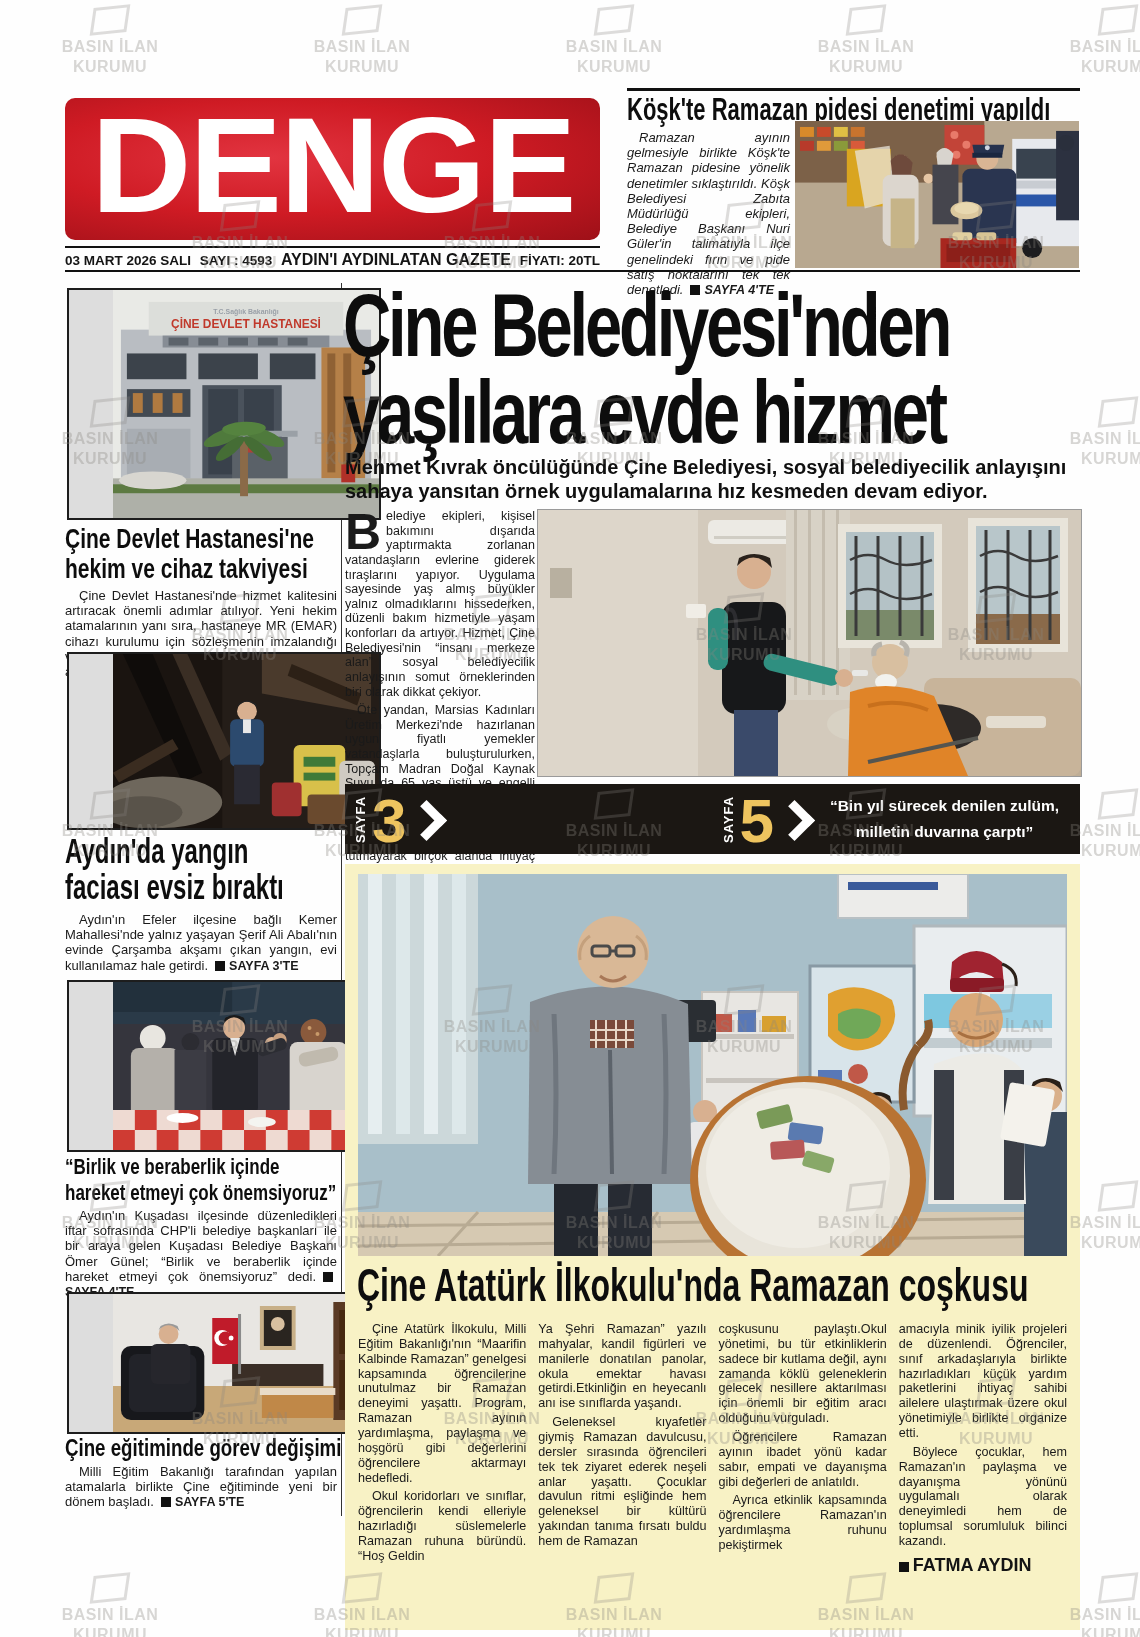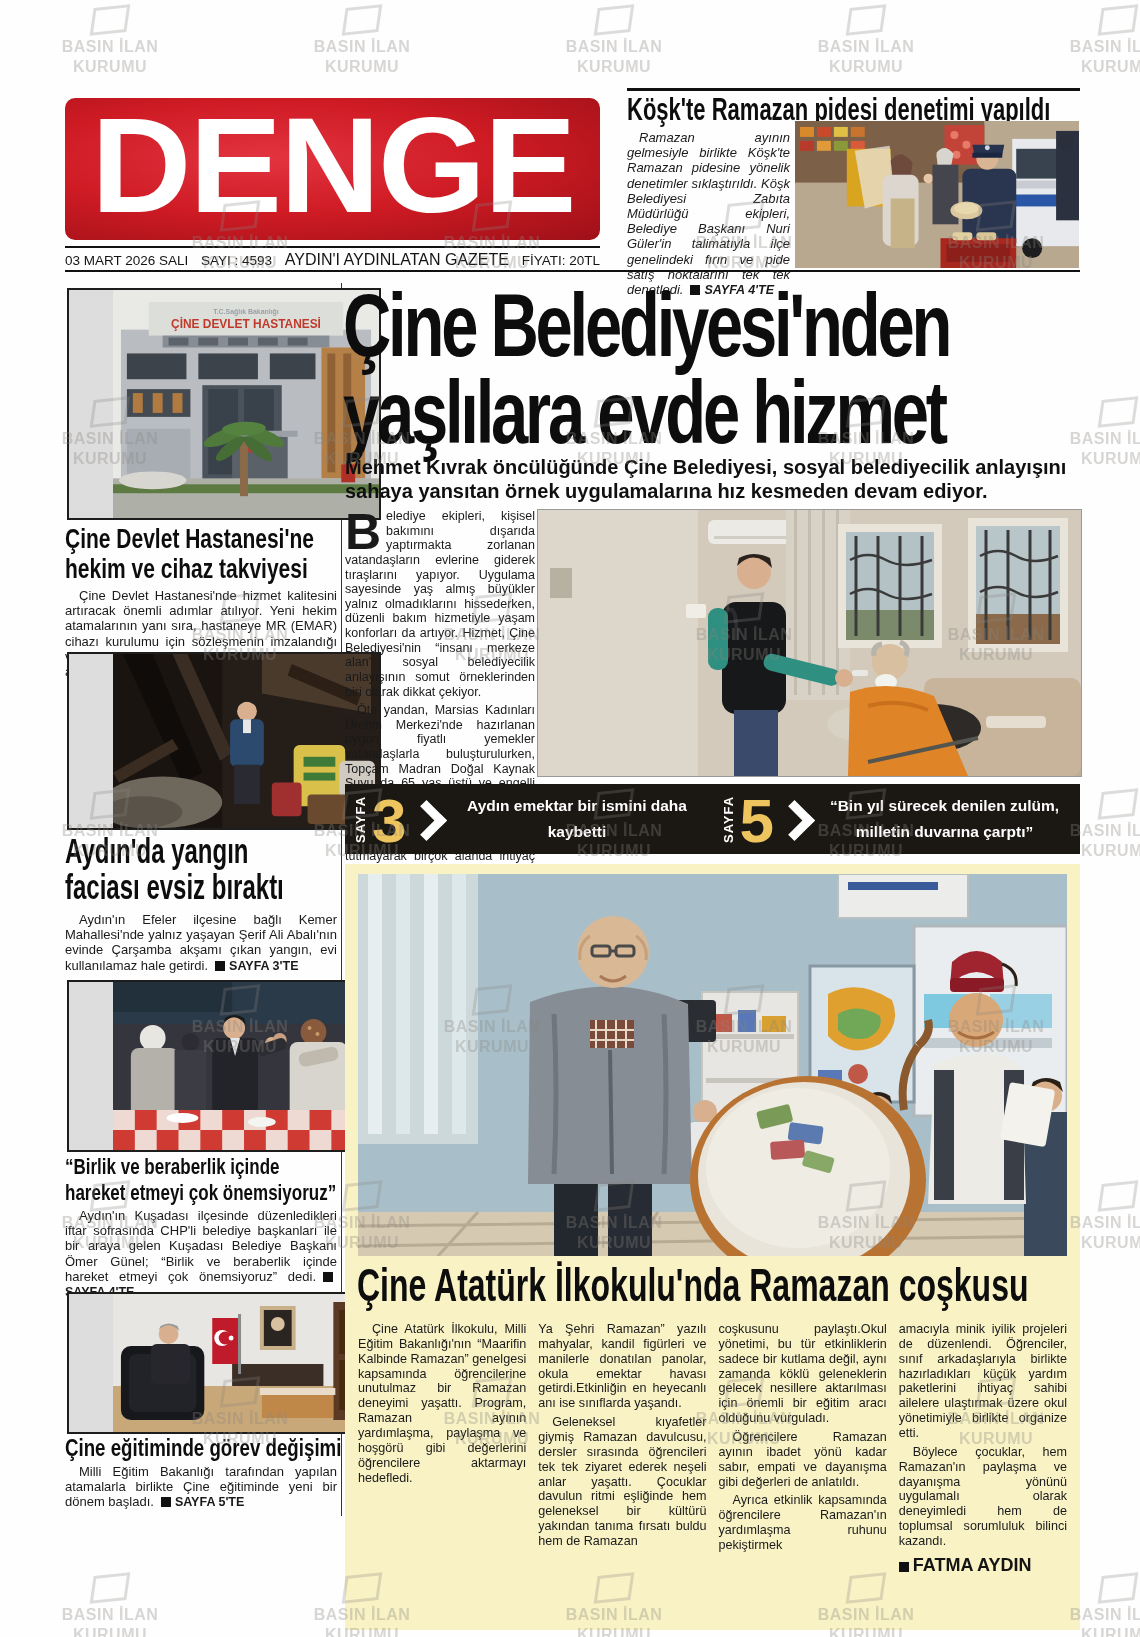--- a/index.html
+++ b/index.html
@@ -13,7 +13,7 @@
   .masthead-title{color:#fff;font-weight:bold;font-size:136px;letter-spacing:-2px;line-height:1;
     transform:scale(1.02,1.0);margin-top:-8px;}
   .dateline{left:65px;top:246px;width:535px;height:24px;border-top:2px solid #121212;
-    display:flex;align-items:center;justify-content:space-between;font-weight:normal;font-size:13.5px;}
+    display:flex;align-items:center;justify-content:space-between;font-weight:bold;font-size:13.5px;}
   .dateline .slogan{font-size:16px;}
   .rule{background:#111;}
   

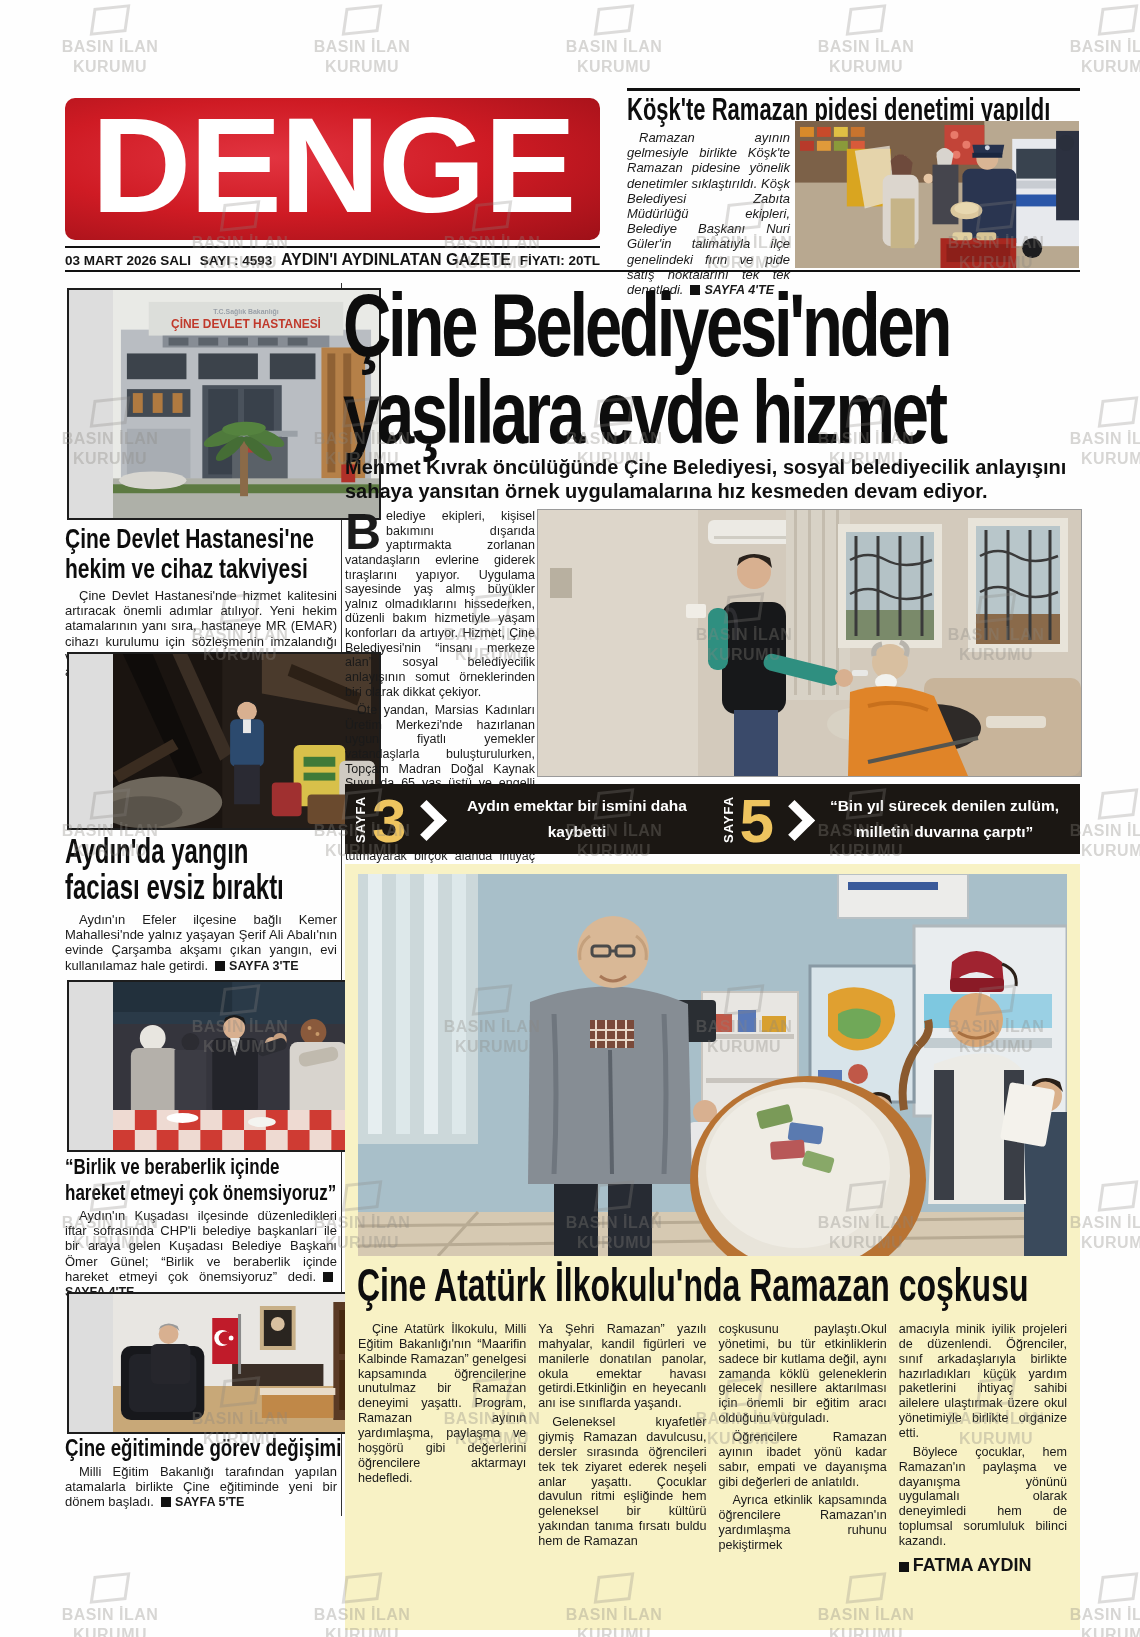--- a/index.html
+++ b/index.html
@@ -349,10 +349,6 @@
       <span class="sayfa-v">SAYFA</span>
       <span class="tnum">3</span>
       <span class="chev"></span>
-      <div class="ttext">
-        <div>Aydın emektar bir ismini daha</div>
-        <div>kaybetti</div>
-      </div>
     </div>
     <div class="tcell">
       <span class="sayfa-v">SAYFA</span>

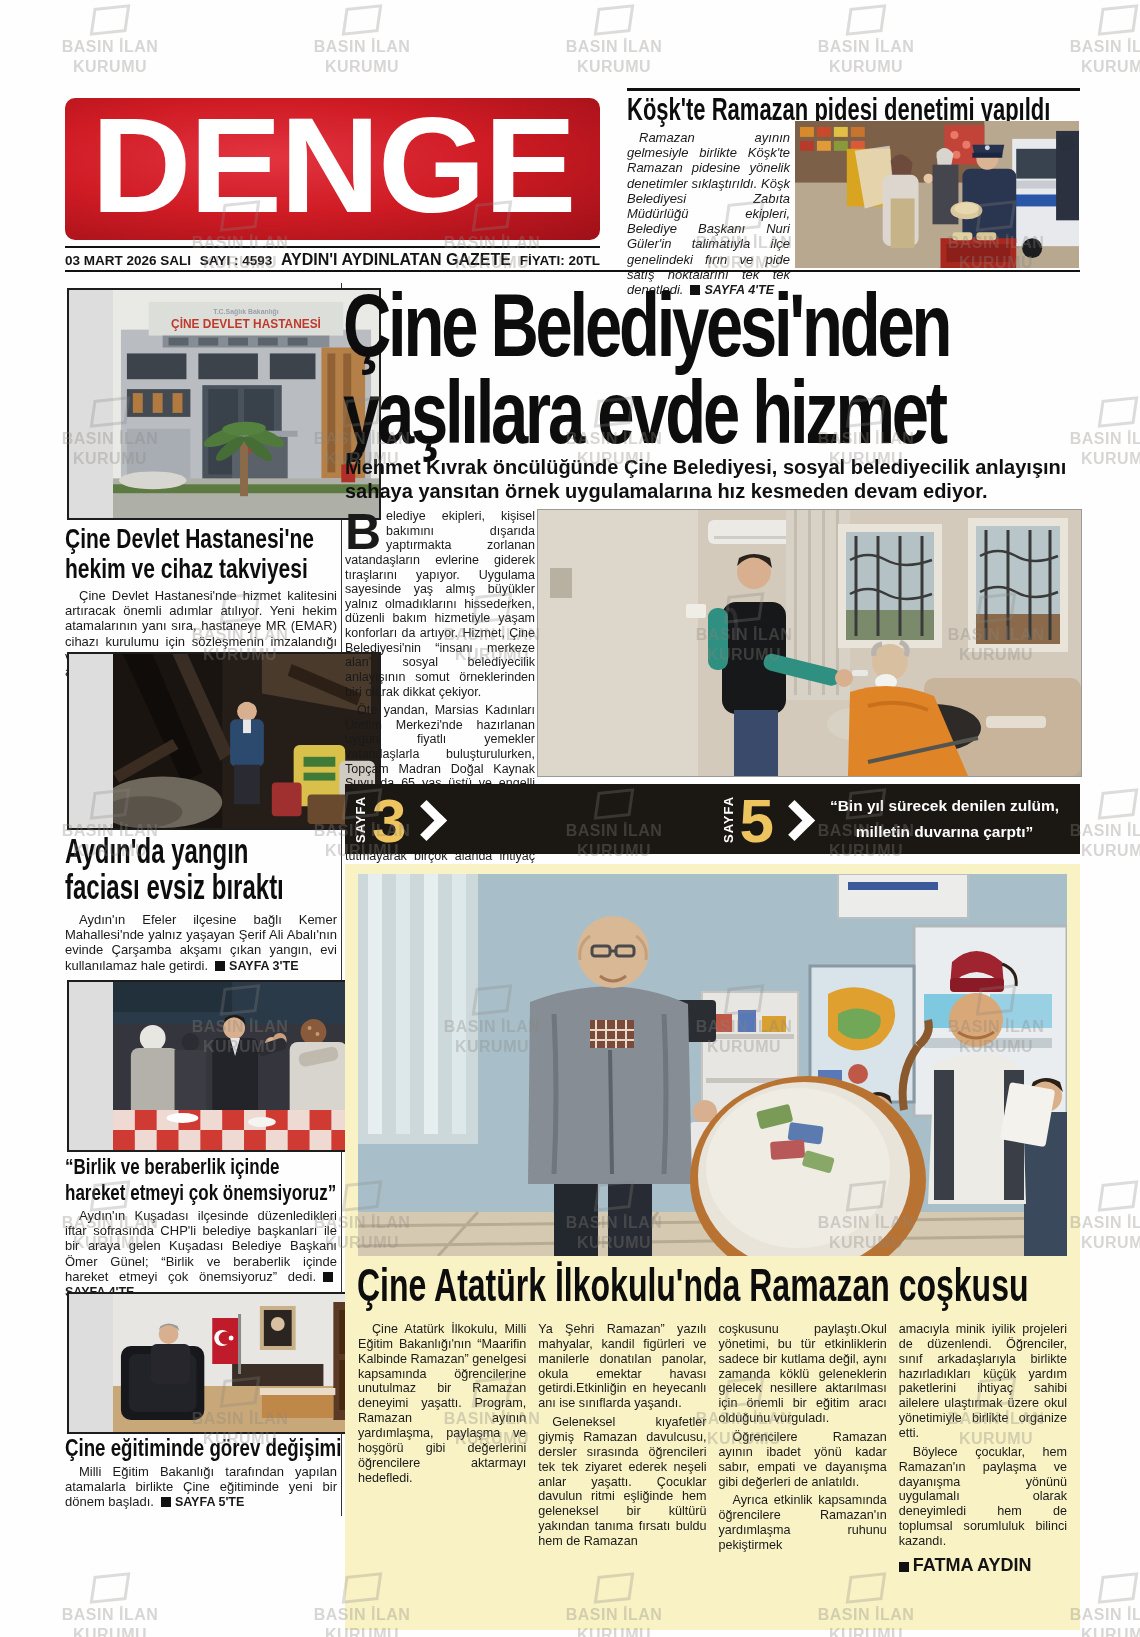--- a/index.html
+++ b/index.html
@@ -439,6 +439,7 @@
     <div class="ycols">
       <div class="col">
         <p class="bt">Çine Atatürk İlkokulu, Milli Eğitim Bakanlığı'nın “Maarifin Kalbinde Ramazan” genelgesi kapsamında öğrencilerine unutulmaz bir Ramazan deneyimi yaşattı. Program, Ramazan ayının yardımlaşma, paylaşma ve hoşgörü gibi değerlerini öğrencilere aktarmayı hedefledi.</p>
+        <p class="bt">Okul koridorları ve sınıflar, öğrencilerin kendi elleriyle hazırladığı süslemelerle Ramazan ruhuna büründü. “Hoş Geldin</p>
       </div>
       <div class="col">
         <p class="bt noind">Ya Şehri Ramazan” yazılı mahyalar, kandil figürleri ve manilerle donatılan panolar, okula emektar havası getirdi.Etkinliğin en heyecanlı anı ise sınıflarda yaşandı.</p>

